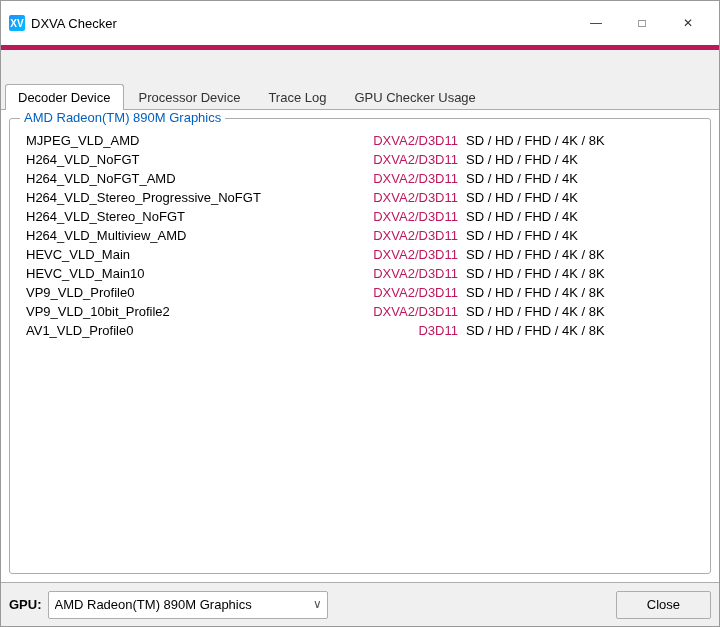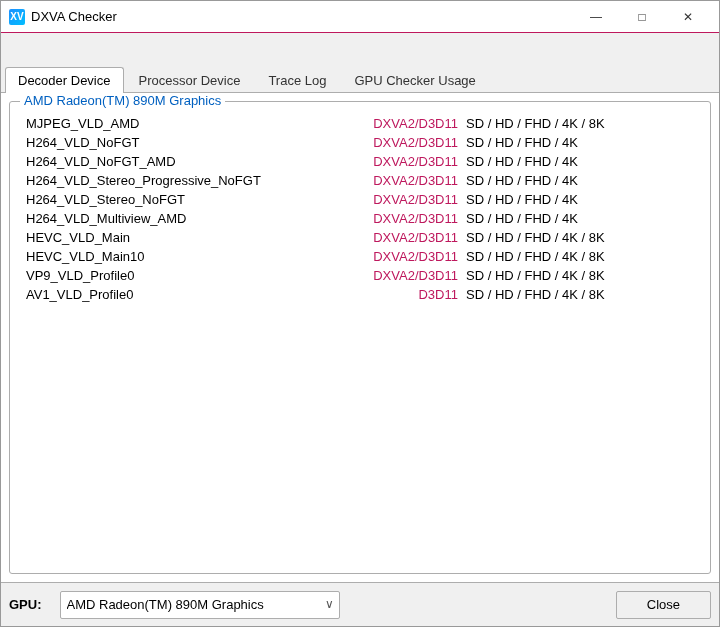--- a/index.html
+++ b/index.html
@@ -24,11 +24,11 @@
     }
     .title-bar {
       background: #ffffff;
-      height: 32px;
+      height: 49px;
       display: flex;
       align-items: center;
       padding: 0 8px;
-      border-bottom: 1px solid #be185d;
+      border-bottom: 5px solid #be185d;
       justify-content: space-between;
       flex-shrink: 0;
     }

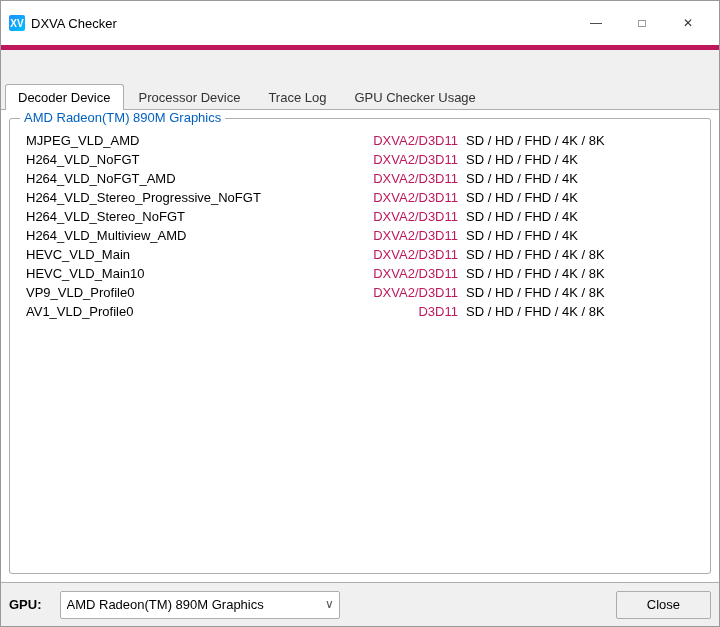--- a/index.html
+++ b/index.html
@@ -274,6 +274,11 @@
               <td>SD / HD / FHD / 4K / 8K</td>
             </tr>
             <tr>
+              <td>VP9_VLD_10bit_Profile2</td>
+              <td>DXVA2/D3D11</td>
+              <td>SD / HD / FHD / 4K / 8K</td>
+            </tr>
+            <tr>
               <td>AV1_VLD_Profile0</td>
               <td>D3D11</td>
               <td>SD / HD / FHD / 4K / 8K</td>

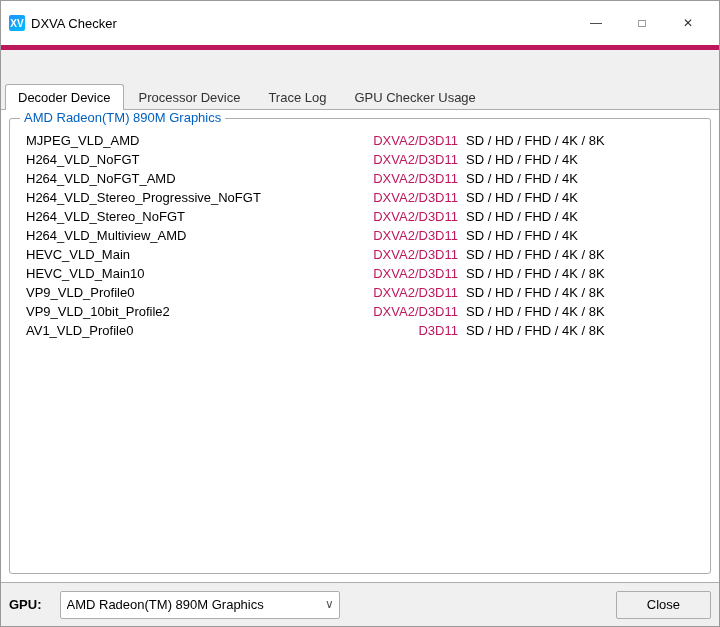--- a/index.html
+++ b/index.html
@@ -156,7 +156,7 @@
     .gpu-selector {
       display: flex;
       align-items: center;
-      gap: 18px;
+      gap: 6px;
     }
     .gpu-label {
       font-size: 13px;

